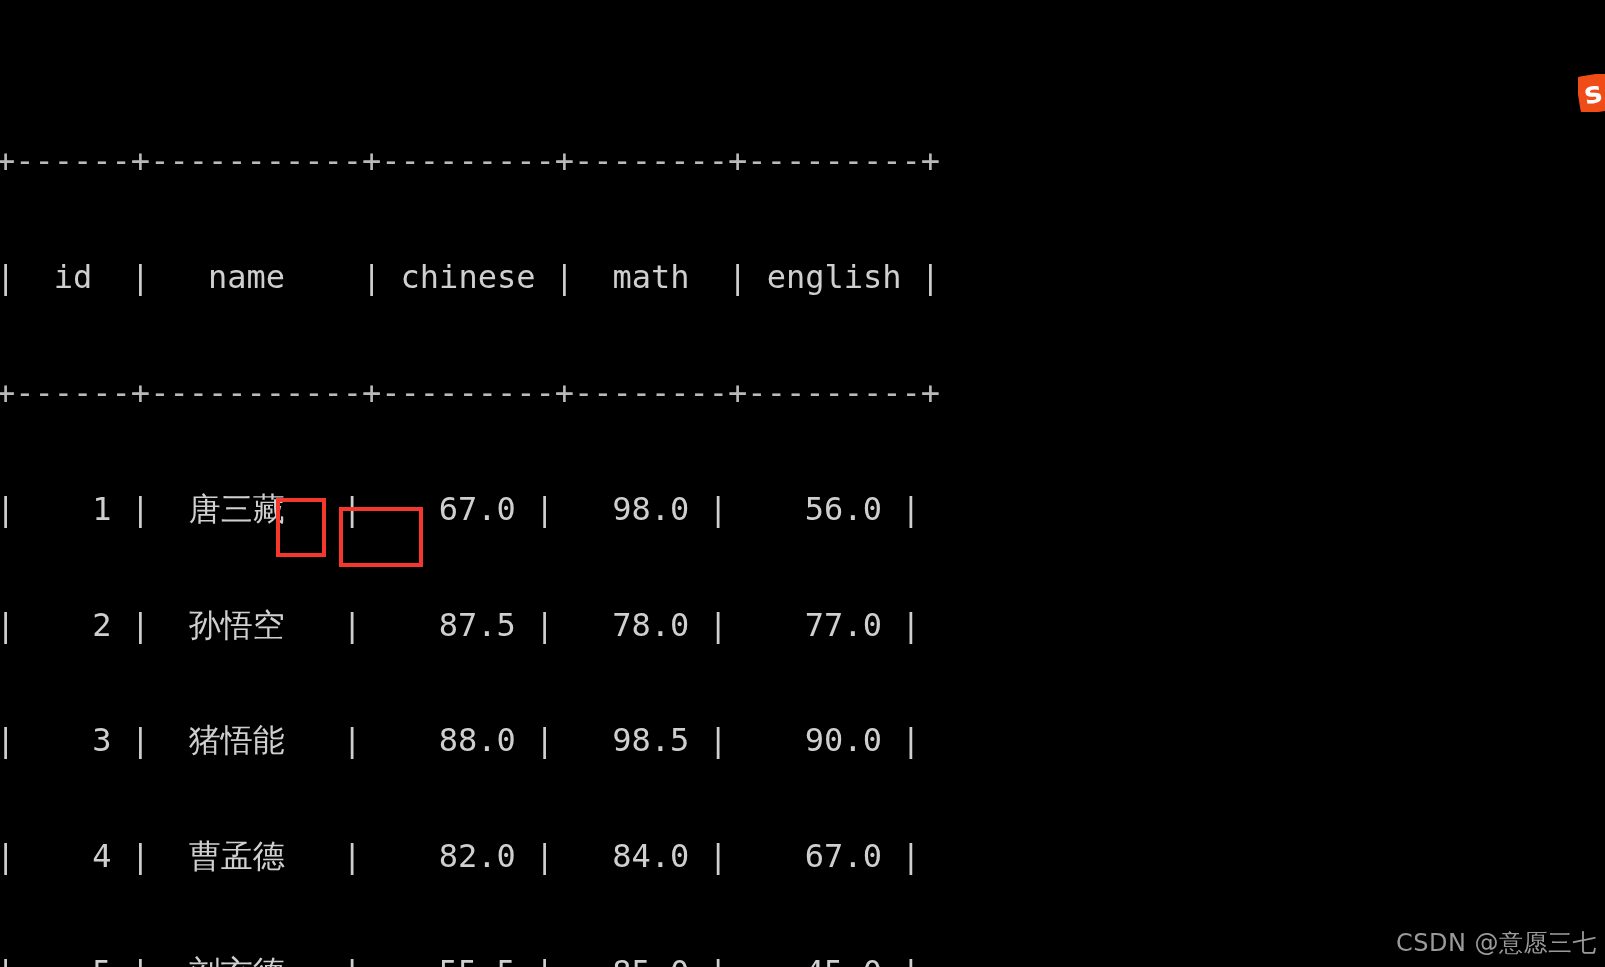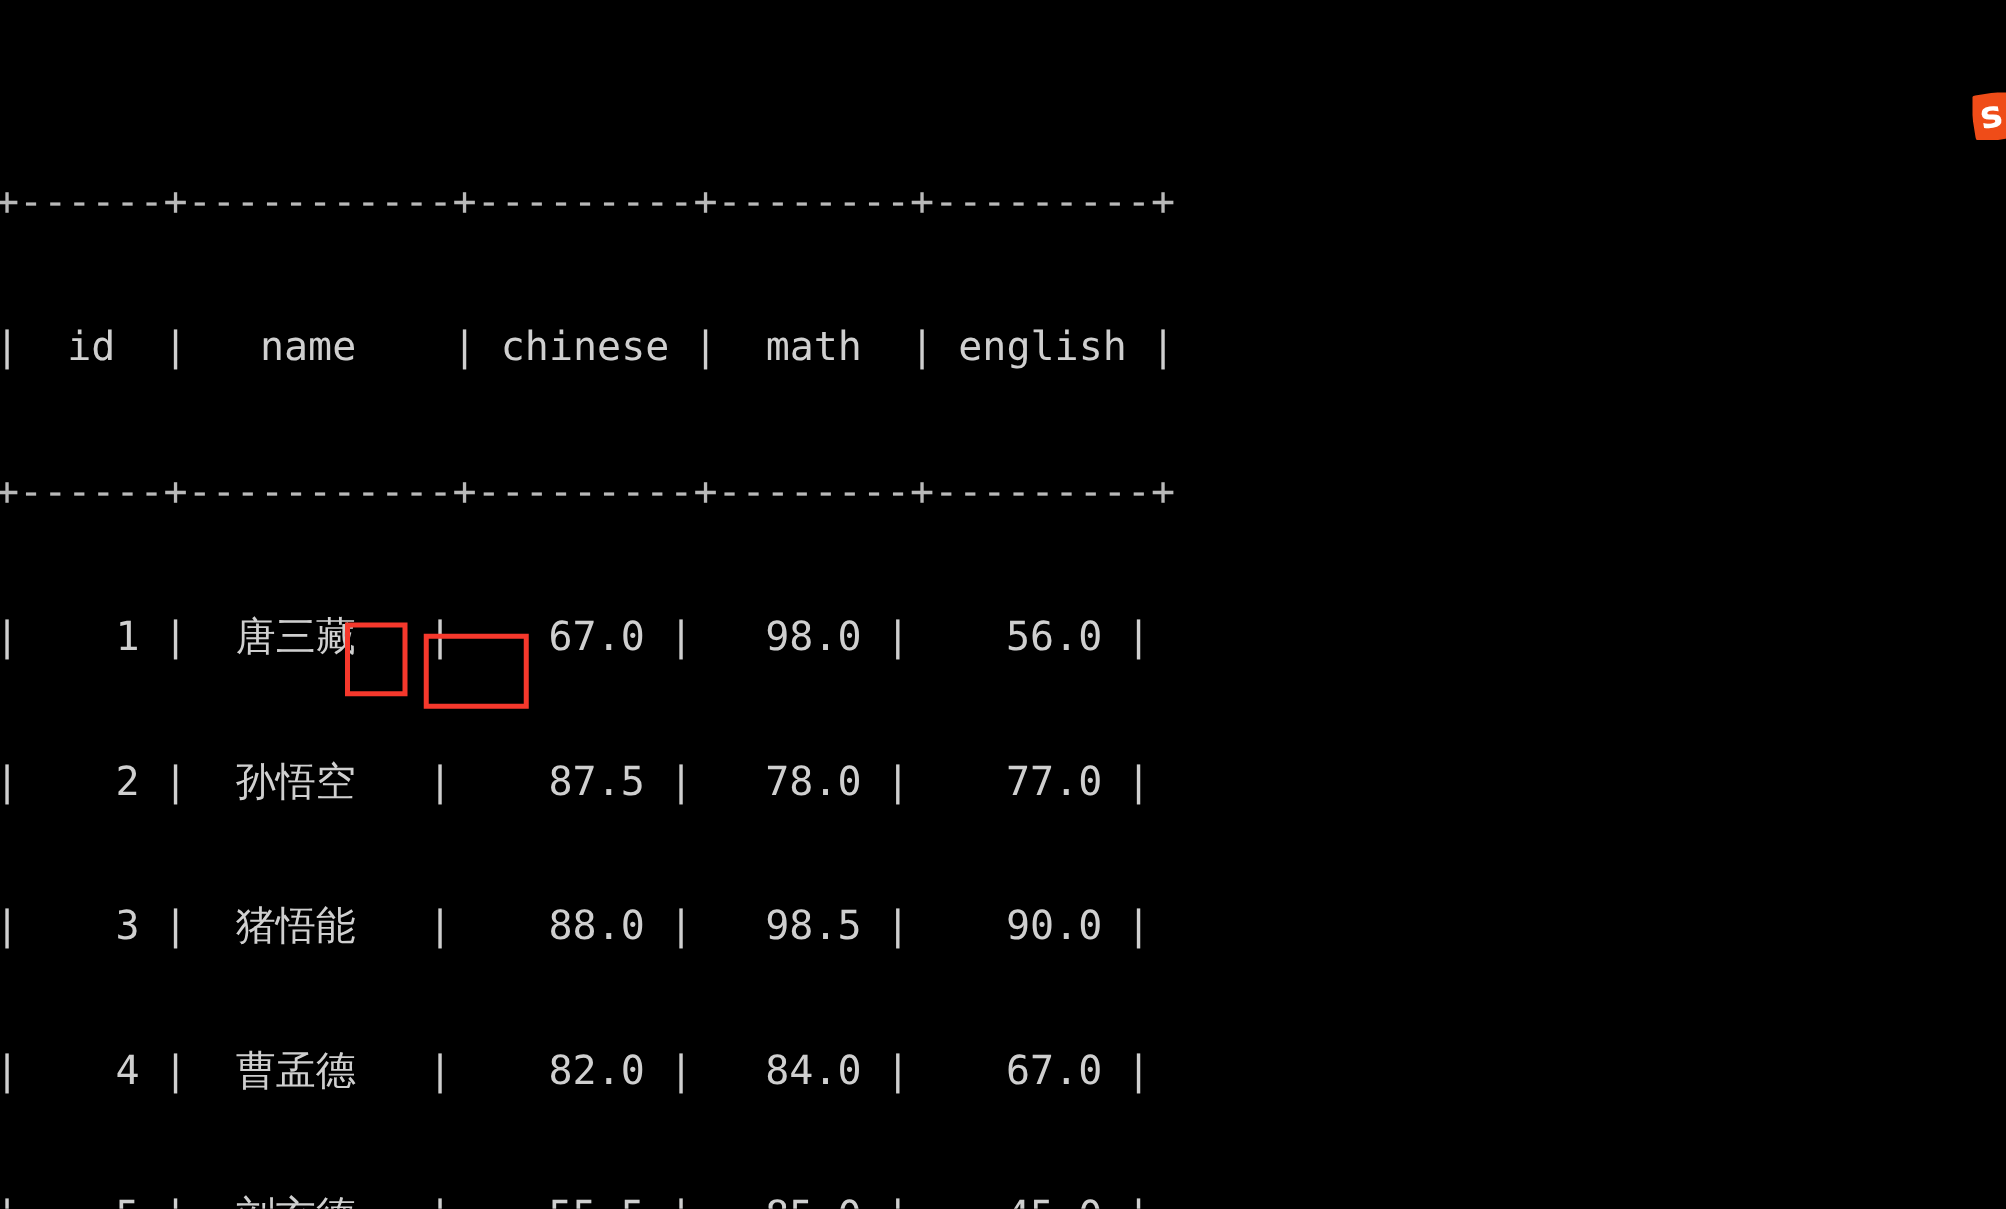--- a/index.html
+++ b/index.html
@@ -146,6 +146,7 @@
     <div class="badge-glyph">s</div>
   </div>
 
+  <div id="watermark">CSDN @意愿三七</div>
 
 </div>
 

